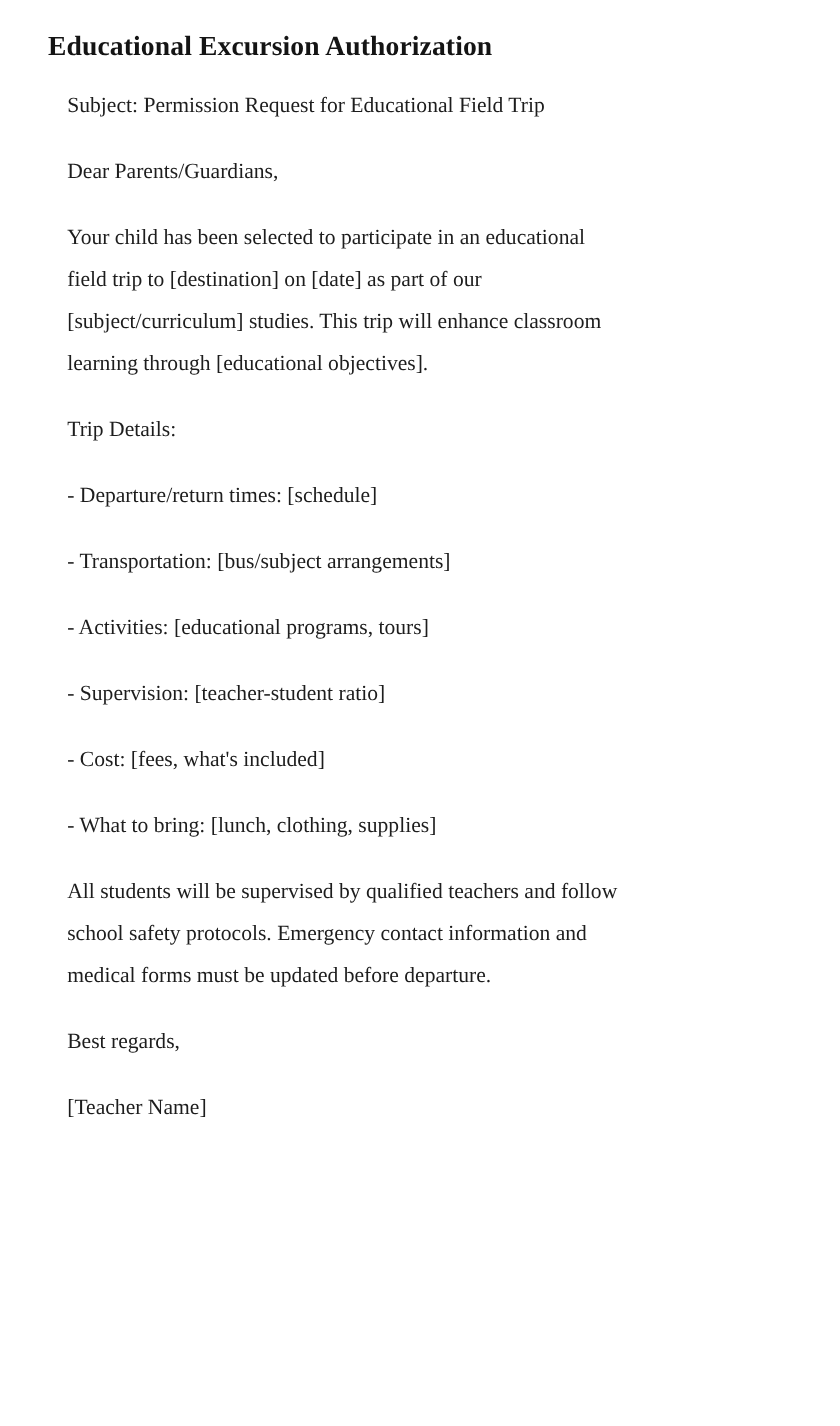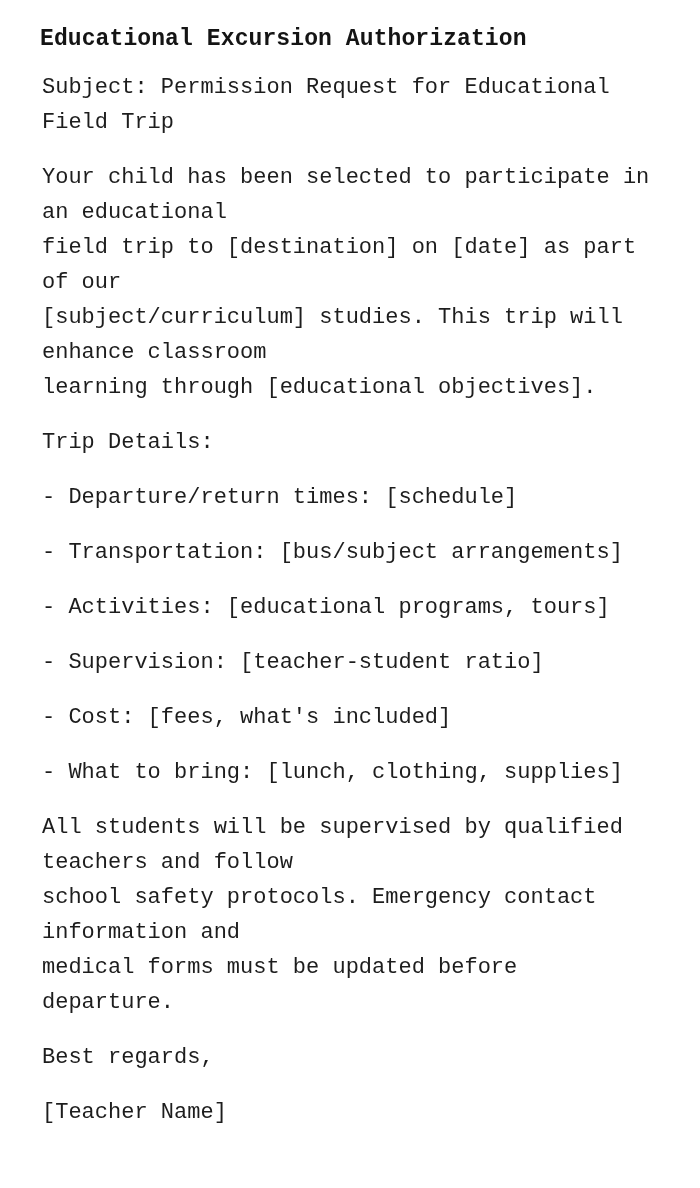--- a/index.html
+++ b/index.html
@@ -16,7 +16,7 @@
     box-sizing: border-box;
     width: 700px;
     padding: 25px 40px 0 40px;
-    font-family: Liberation Mono, monospace;
+    font-family: Liberation Serif, serif;
     color: #1d1d1d;
   }
   .doc h1 {

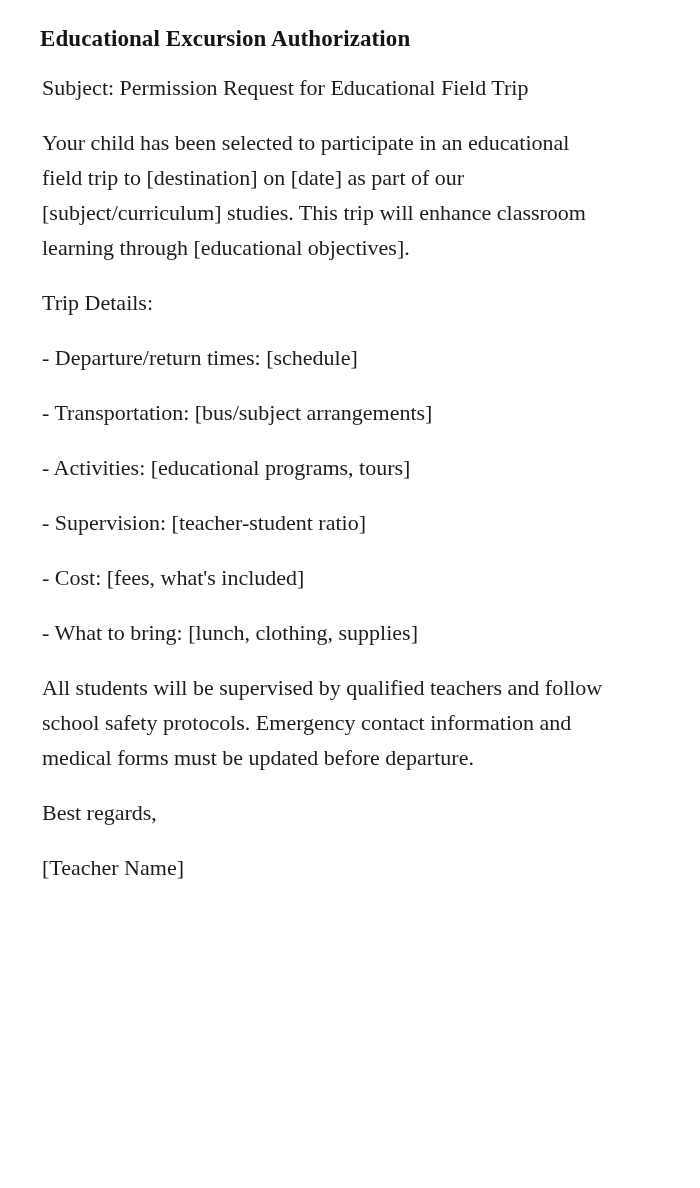--- a/index.html
+++ b/index.html
@@ -28,8 +28,8 @@
     letter-spacing: 0.1px;
   }
   .doc p {
-    margin: 0 0 20px 2px;
-    font-size: 22px;
+    margin: 0 0 20px 16px;
+    font-size: 18px;
     line-height: 35px;
     white-space: pre-line; 
     letter-spacing: 0;

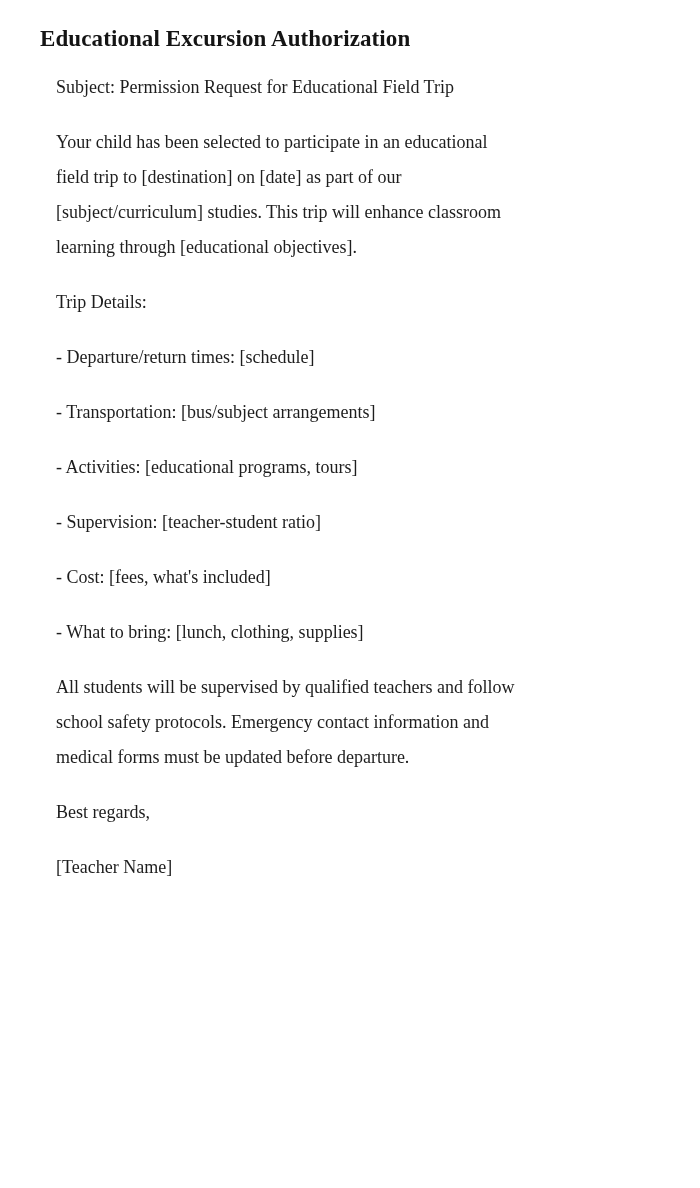--- a/index.html
+++ b/index.html
@@ -42,6 +42,7 @@
   <h1>Educational Excursion Authorization</h1>
 
   <p>Subject: Permission Request for Educational Field Trip</p>
+  <p>Dear Parents/Guardians,</p>
   <p>Your child has been selected to participate in an educational
 field trip to [destination] on [date] as part of our
 [subject/curriculum] studies. This trip will enhance classroom

